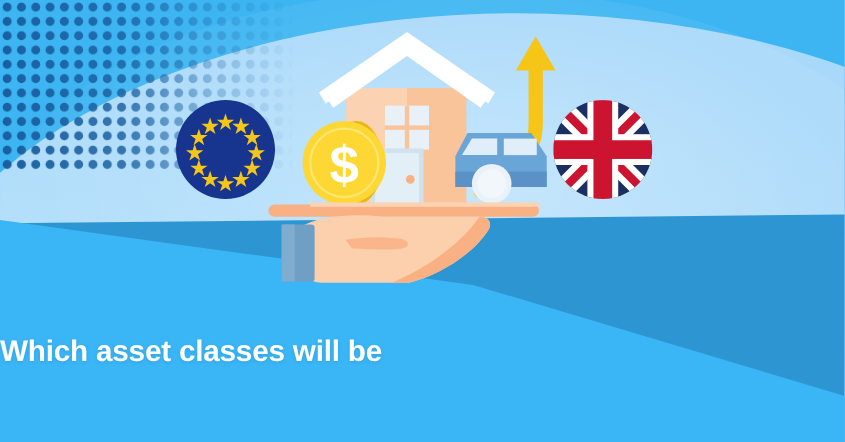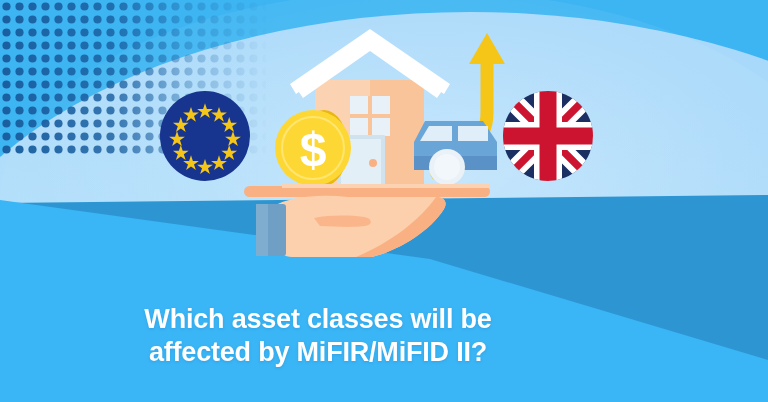--- a/index.html
+++ b/index.html
@@ -43,7 +43,7 @@
     left: 0;
     top: 303px;
     width: 636px;
-    text-align: center;
+    text-align: left;
     color: #ffffff;
     font-family: "Liberation Sans", sans-serif;
     font-weight: bold;

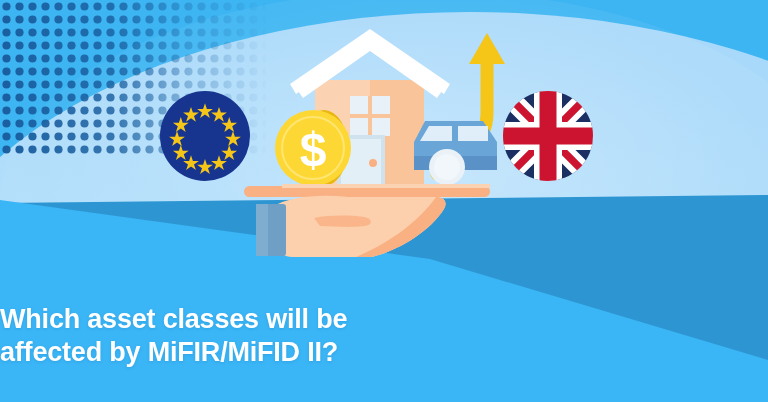--- a/index.html
+++ b/index.html
@@ -211,7 +211,6 @@
 
   <div id="headline">
     <span class="line">Which asset classes will be</span>
-    <span class="line">affected by MiFIR/MiFID II?</span>
   </div>
 
 </div>

